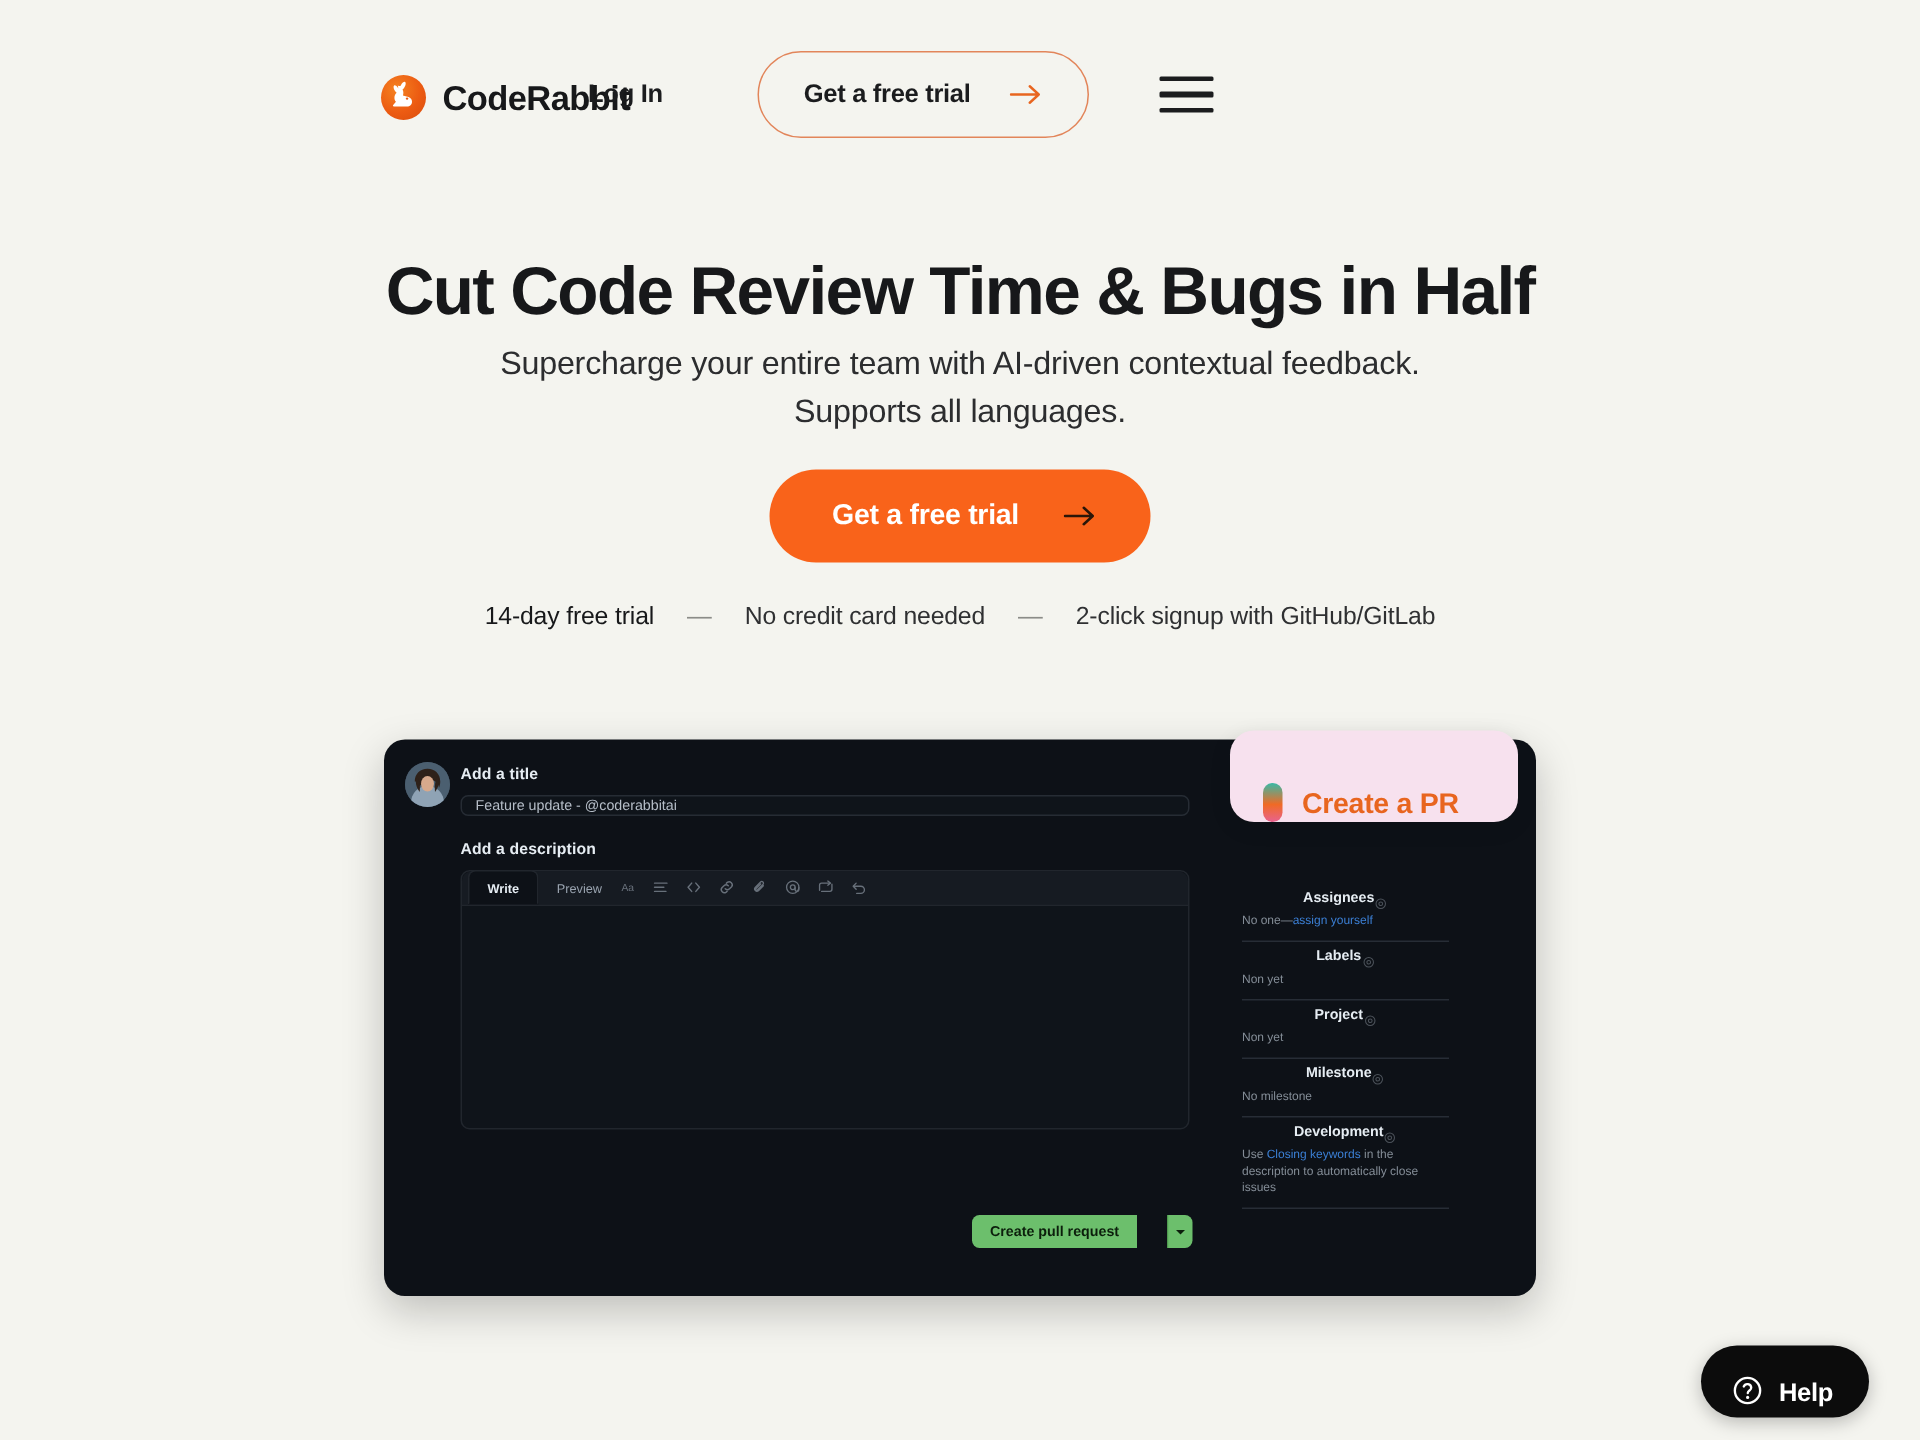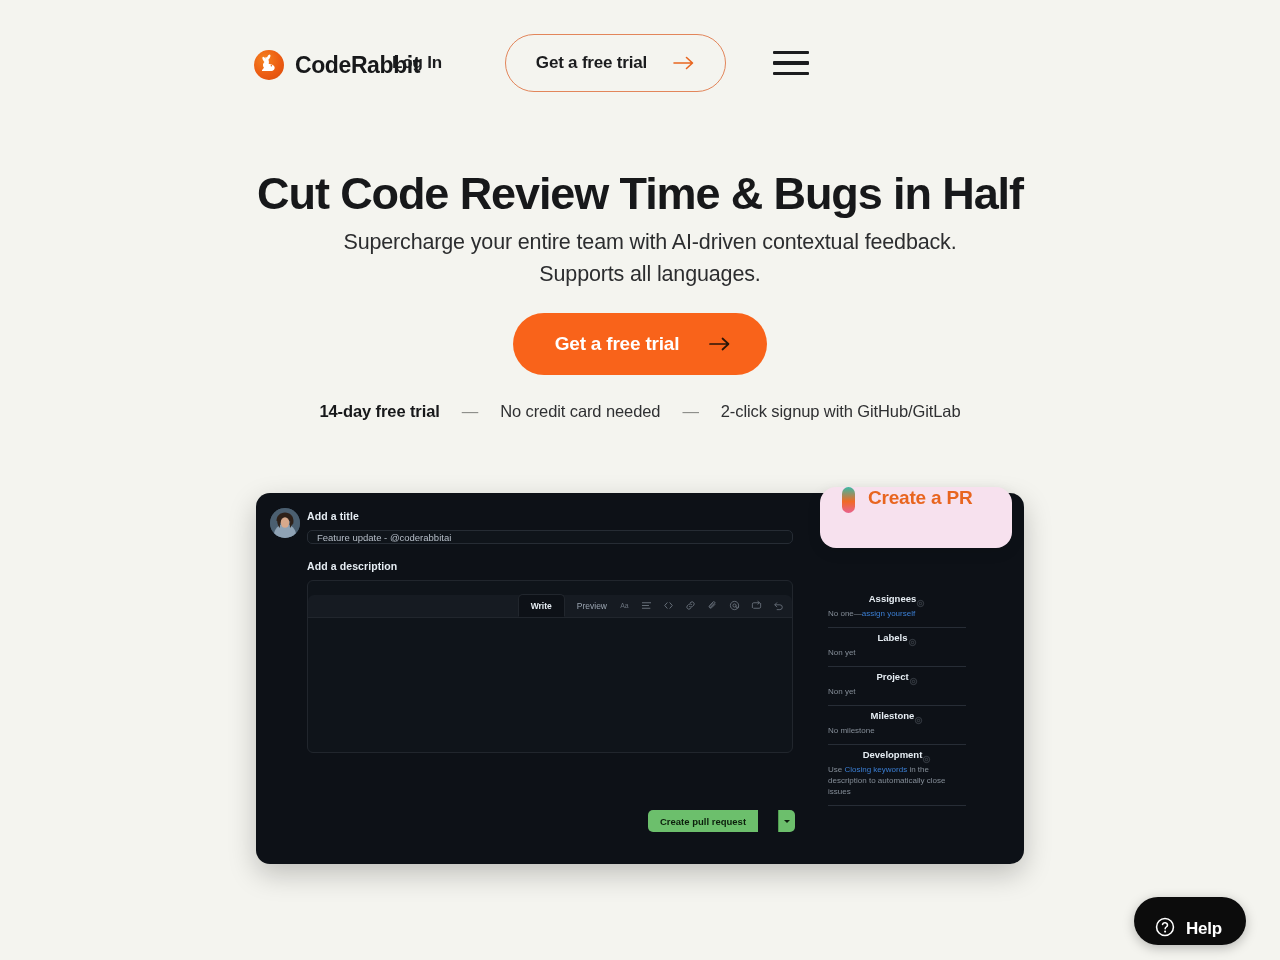--- a/index.html
+++ b/index.html
@@ -61,7 +61,7 @@
     letter-spacing: -1.1px; line-height: 56px;
   }
   .hero-sub {
-    position: absolute; left: 300px; top: 226px; width: 700px;
+    position: absolute; left: 290px; top: 226px; width: 700px;
     font-size: 21.5px; color: #2c2d2f; line-height: 32px; letter-spacing: -0.15px;
   }
   .cta-wrap { position: absolute; left: 0; top: 313px; width: 1280px; display: flex; justify-content: center; }

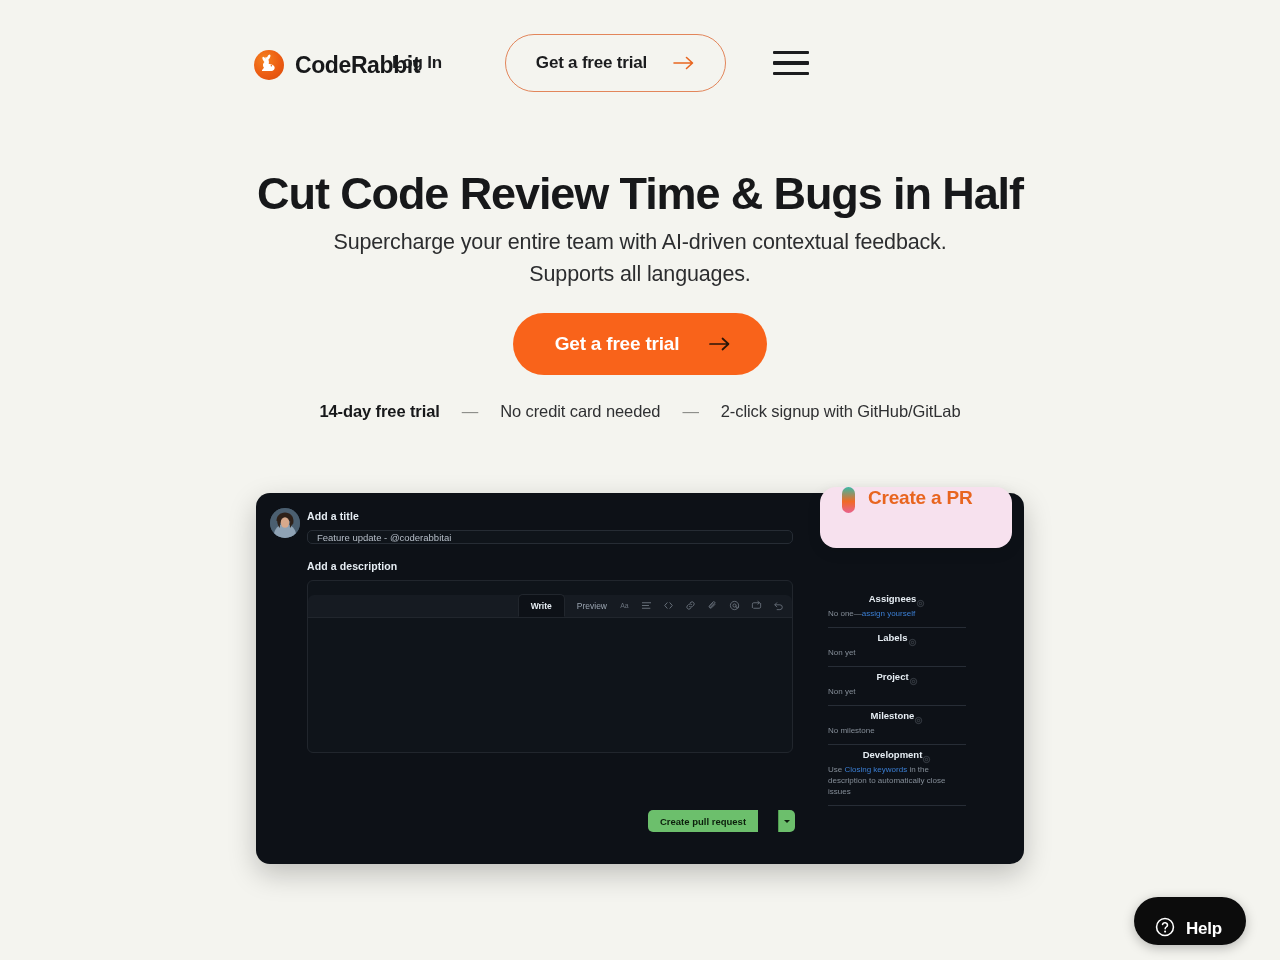--- a/index.html
+++ b/index.html
@@ -77,7 +77,7 @@
     display: flex; align-items: center; justify-content: center; gap: 0;
     font-size: 16.5px; color: #2f3032; letter-spacing: -0.1px;
   }
-  .fact-strong { font-weight: bold; color: #17181a; }
+  .fact-strong { font-weight: normal; color: #17181a; }
   .fact-dash { color: #8b8c88; margin: 0 22px; }
 
   

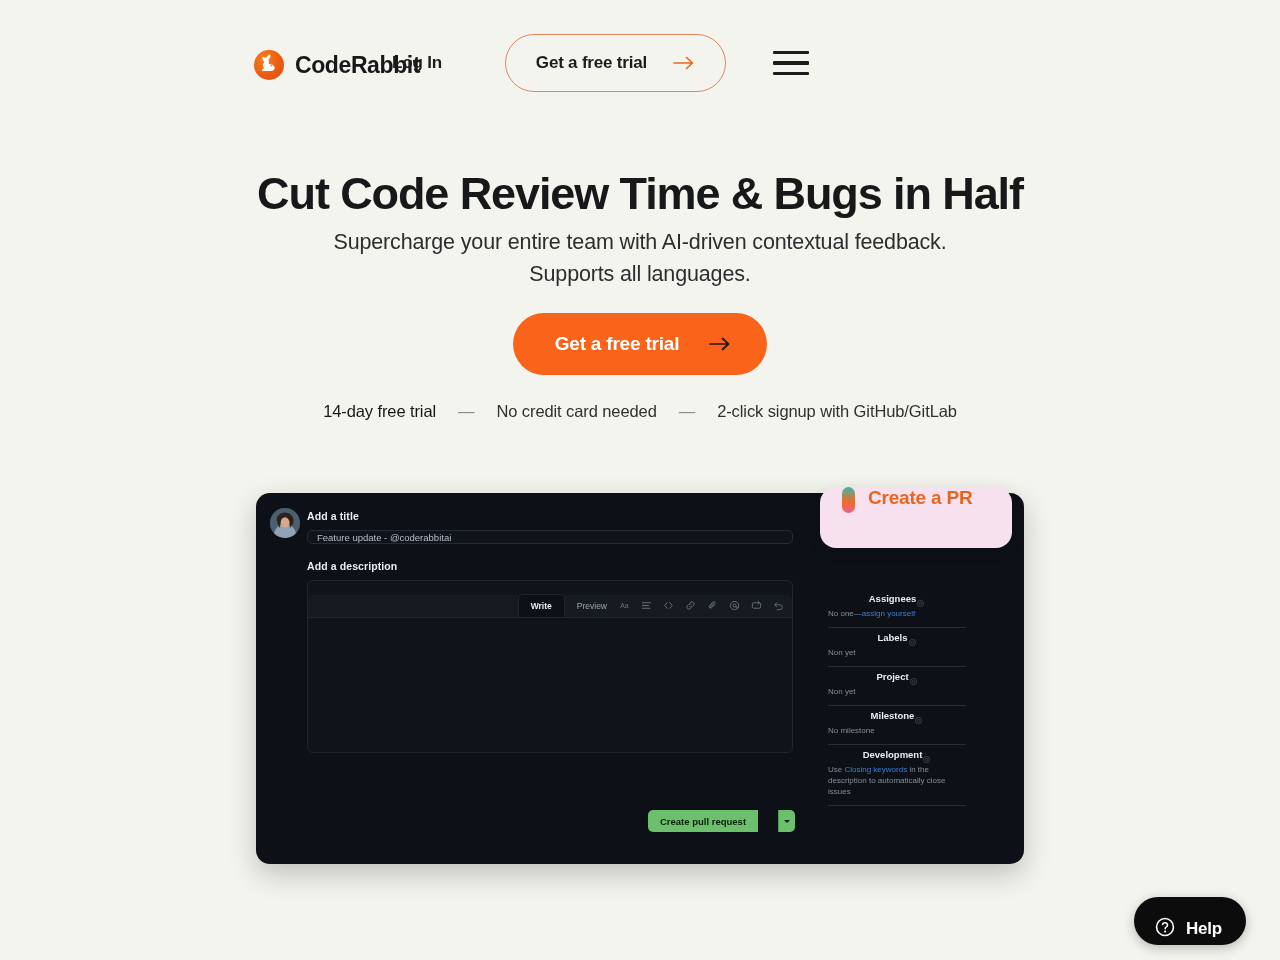--- a/index.html
+++ b/index.html
@@ -163,7 +163,7 @@
     position: absolute; left: 820px; top: 487px;
     width: 192px; height: 61px; border-radius: 16px;
     background: #f7e1ee; cursor: pointer;
-    display: flex; align-items: flex-start; gap: 13px; padding-left: 22px;
+    display: flex; align-items: flex-end; gap: 13px; padding-left: 22px;
     box-shadow: 0 4px 14px rgba(0,0,0,0.10);
   }
   .pr-badge-ic {

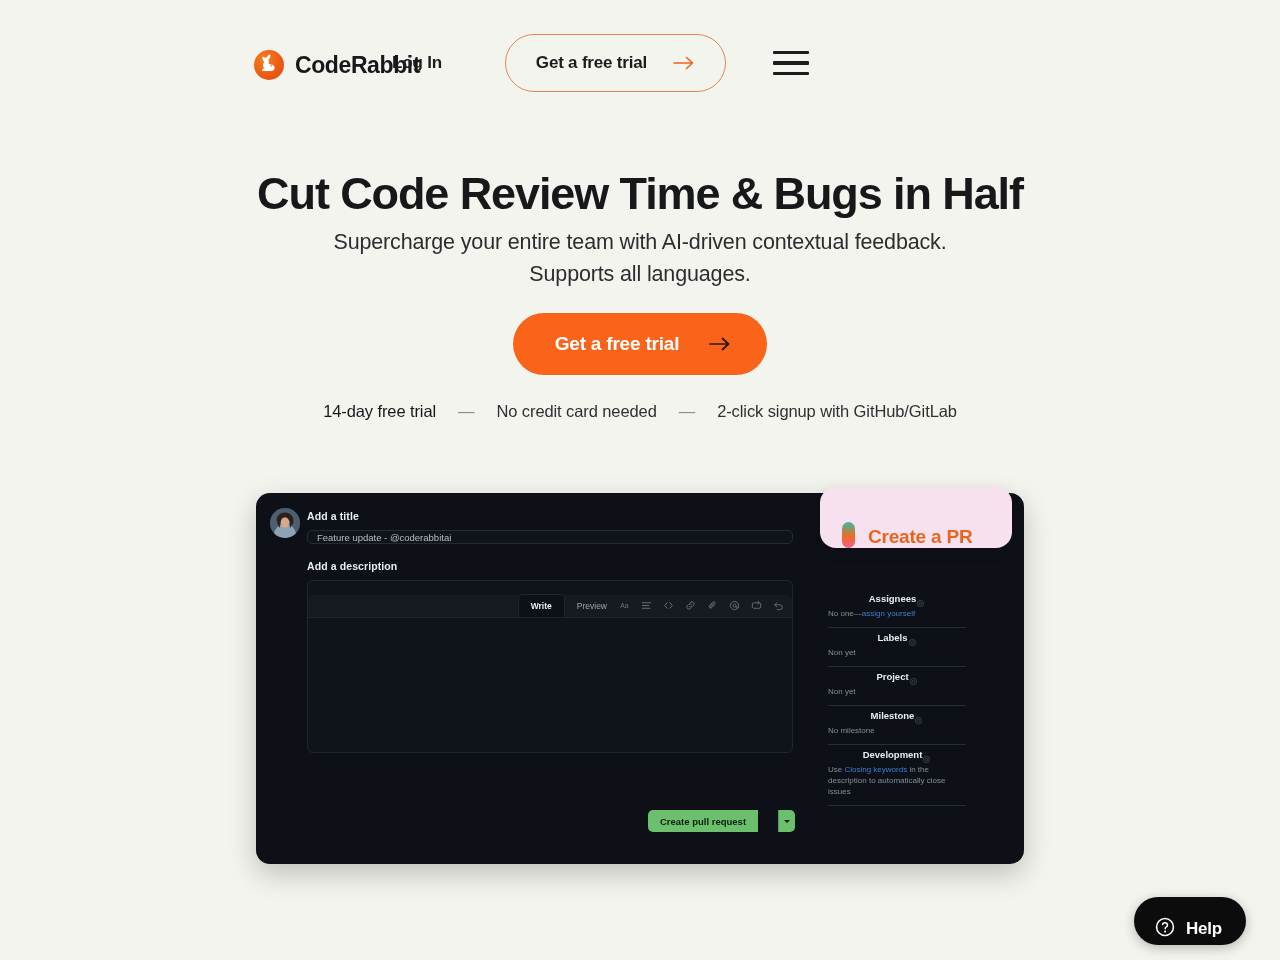--- a/index.html
+++ b/index.html
@@ -111,7 +111,7 @@
   .editor-bar {
     height: 23px; background: #161b22; border-bottom: 1px solid #21262d;
     border-radius: 6px 6px 0 0;
-    display: flex; align-items: flex-end; justify-content: flex-end; padding-right: 8px; margin-top: 14px;
+    display: flex; align-items: flex-end; justify-content: flex-start; padding-right: 8px;
   }
   .tabs { display: flex; align-items: flex-end; height: 23px; }
   .tab {

